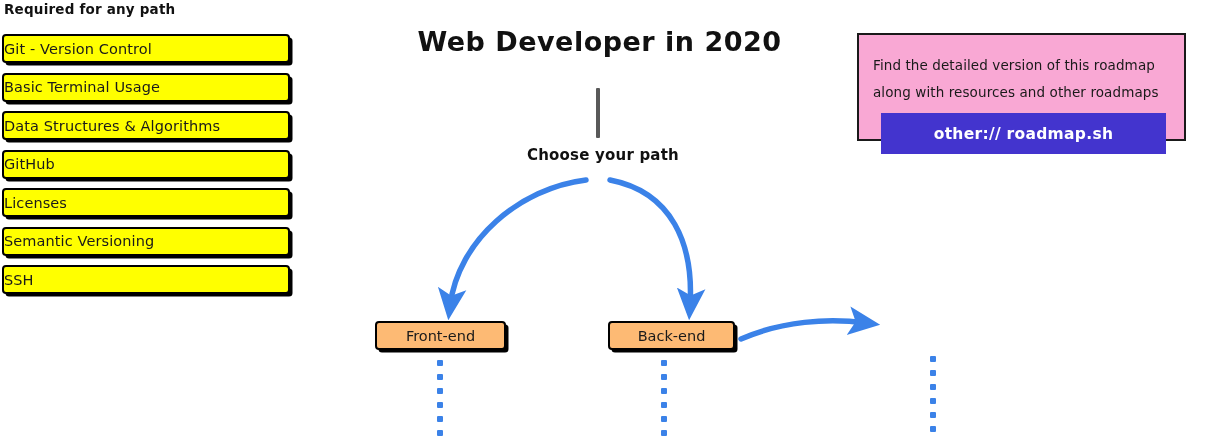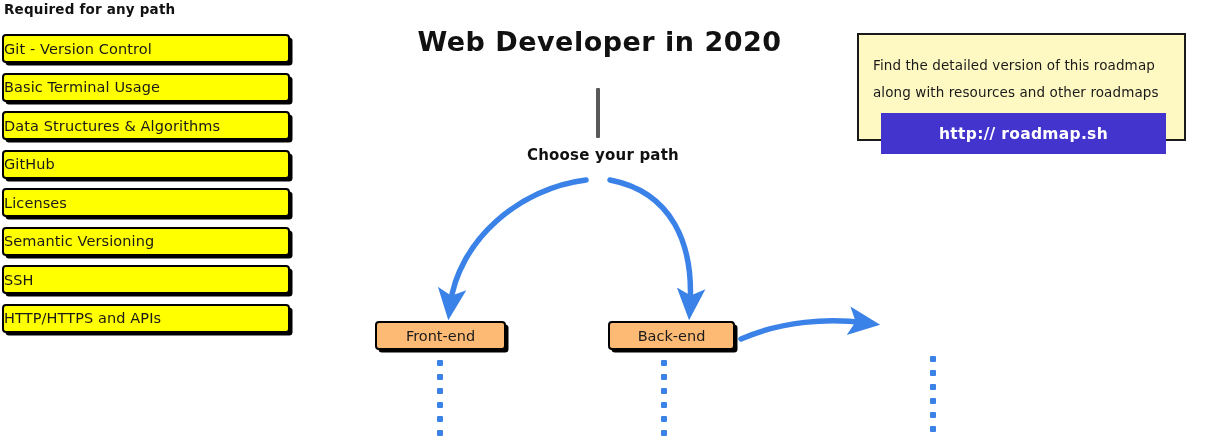--- a/index.html
+++ b/index.html
@@ -147,7 +147,7 @@
     width: 329px;
     height: 108px;
     border: 2.5px solid #1a1a1a;
-    background: #fef9c3;
+    background: #f9a8d4;
     box-sizing: border-box;
     text-decoration: underline;
   }

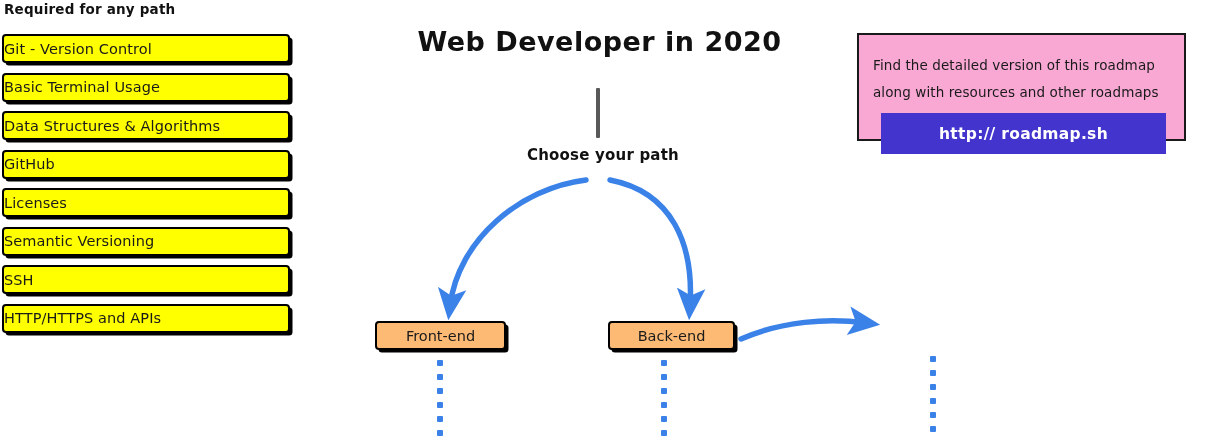--- a/index.html
+++ b/index.html
@@ -275,7 +275,7 @@
     <div class="info-line" id="info-line-1">Find the detailed version of this roadmap</div>
     <div class="info-line" id="info-line-2">along with resources and other roadmaps</div>
     <div id="roadmap-button">
-      <span id="roadmap-button-label">http:// roadmap.sh</span>
+      <span id="roadmap-button-label">other:// roadmap.sh</span>
     </div>
   </div>
 

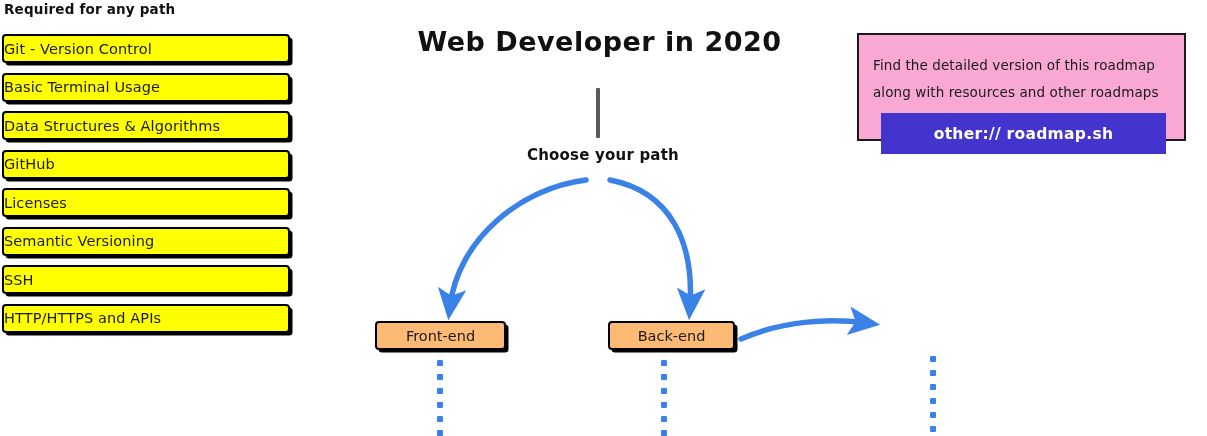--- a/index.html
+++ b/index.html
@@ -211,9 +211,6 @@
     <div class="req-item">
       <span class="req-label">SSH</span>
     </div>
-    <div class="req-item">
-      <span class="req-label">HTTP/HTTPS and APIs</span>
-    </div>
   </div>
 
   <div id="main-title">

